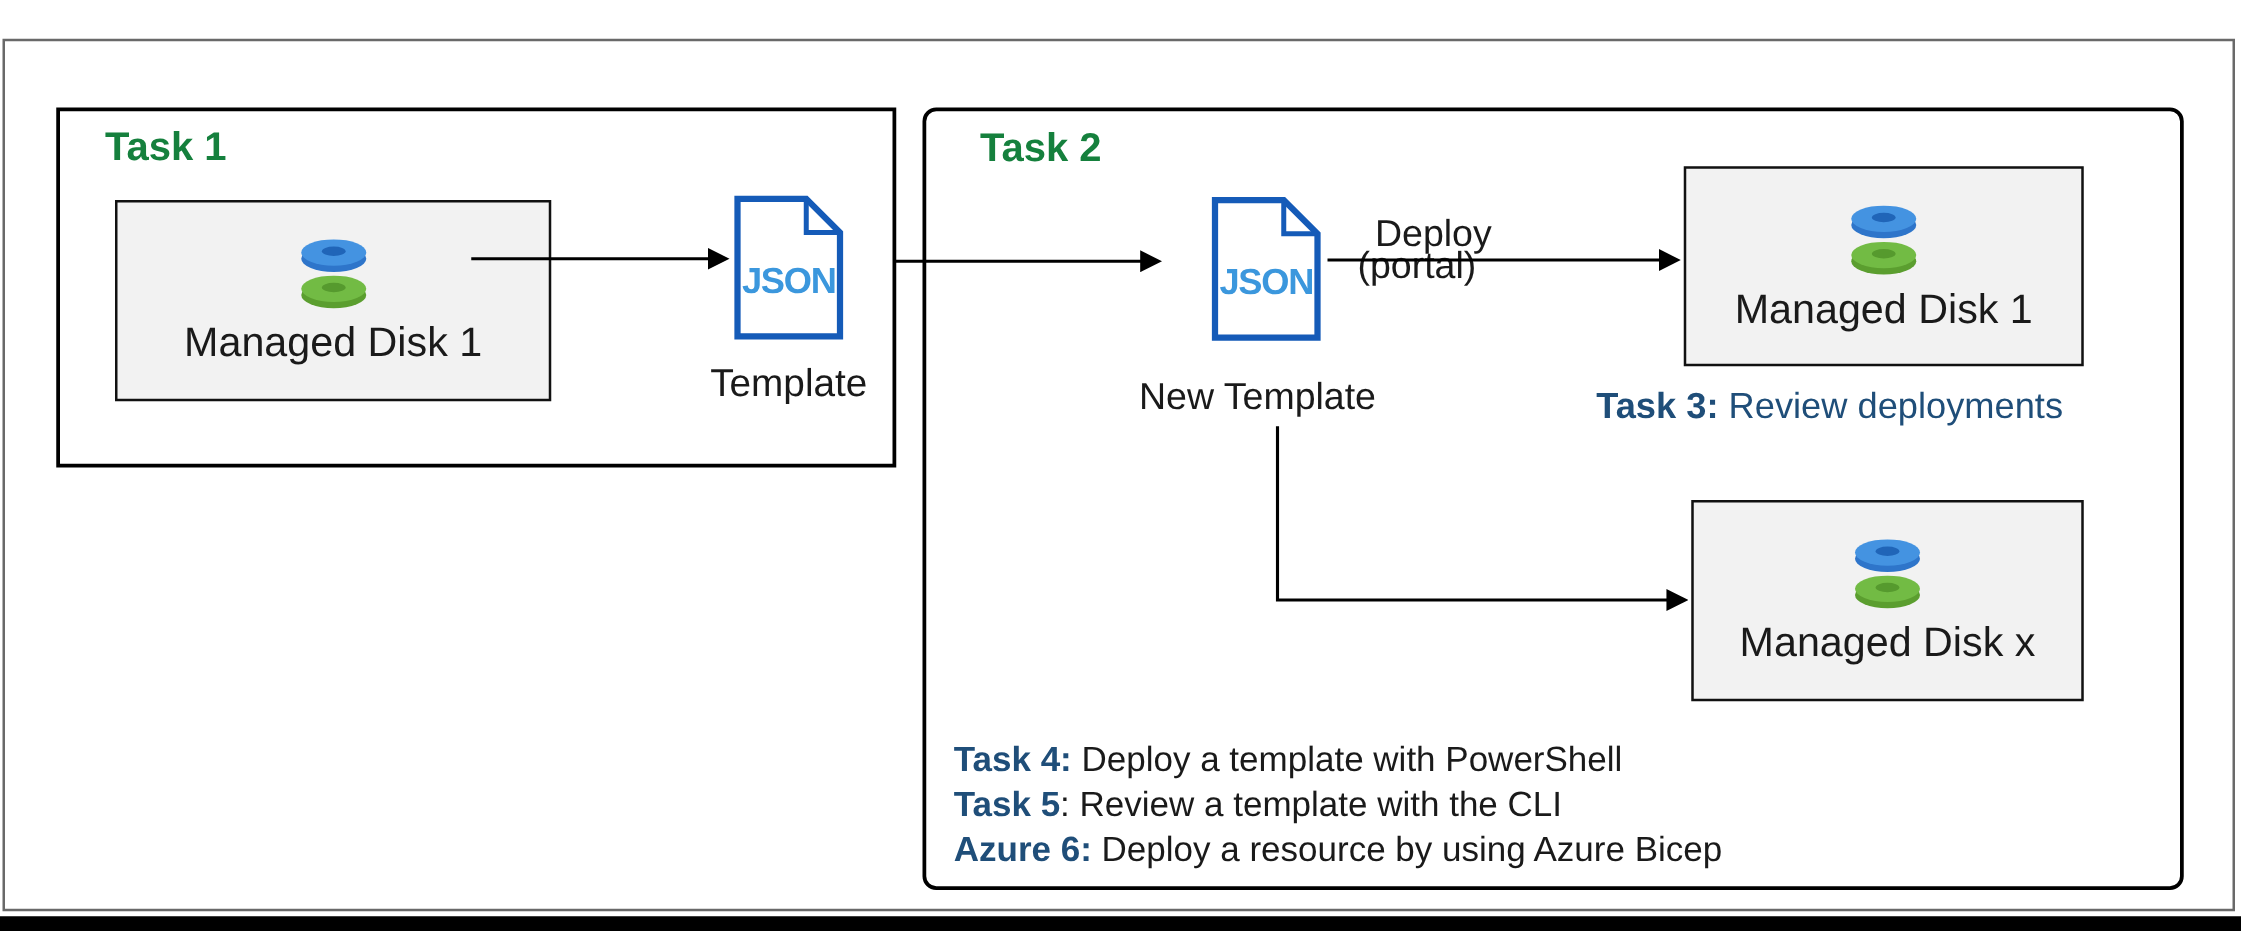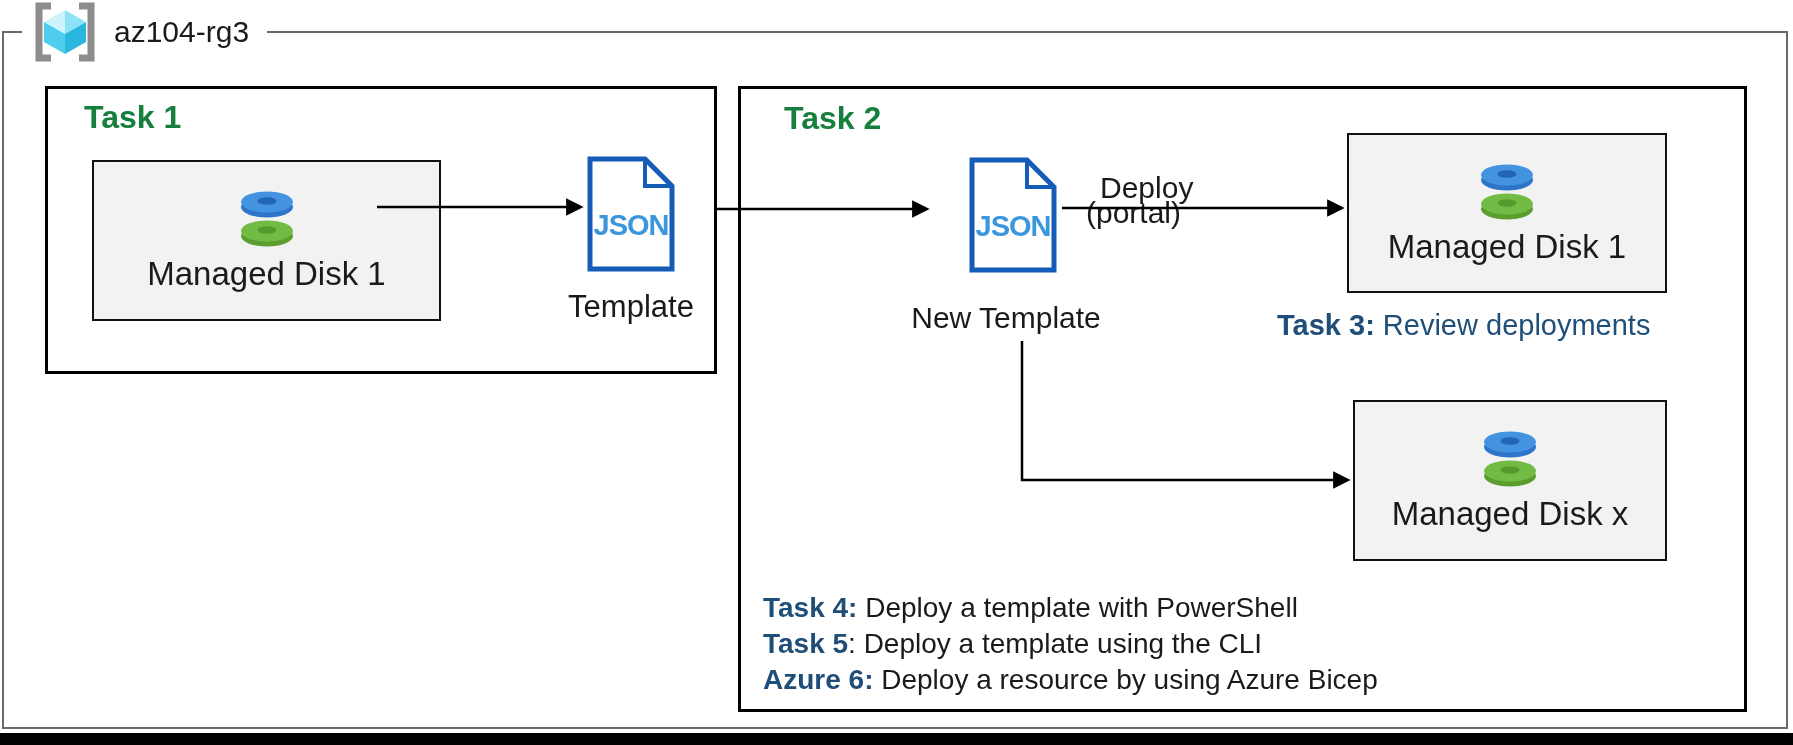--- a/index.html
+++ b/index.html
@@ -64,17 +64,6 @@
 
   <div class="rg-frame"></div>
 
-  <div class="rg-label">
-    <svg width="70" height="62" viewBox="0 0 70 62">
-      <path d="M21,5 H9 V57 H21" fill="none" stroke="#8c8c8c" stroke-width="7"></path>
-      <path d="M49,5 H61 V57 H49" fill="none" stroke="#8c8c8c" stroke-width="7"></path>
-      <polygon points="35,9 14,21 35,33" fill="#cdf4fd"></polygon>
-      <polygon points="35,9 56,21 35,33" fill="#8fe3f7"></polygon>
-      <polygon points="14,21 35,33 35,53 14,41" fill="#4ecdee"></polygon>
-      <polygon points="56,21 35,33 35,53 56,41" fill="#2ab7de"></polygon>
-    </svg>
-    <span class="rg-name">az104-rg3</span>
-  </div>
 
   <div class="task-box task1">
     <div class="task-title t1-title">Task 1</div>

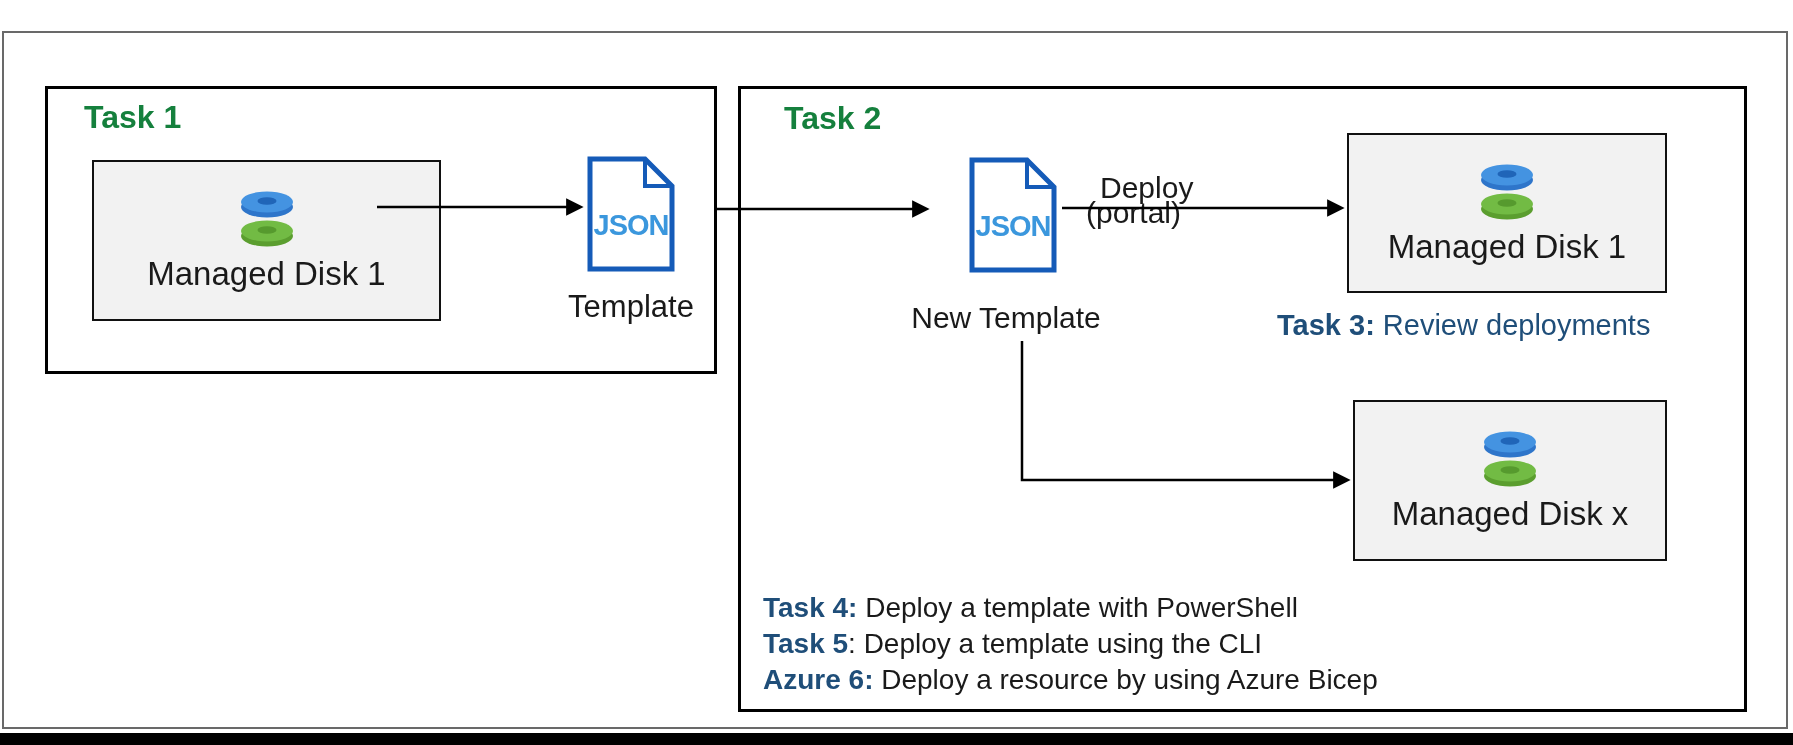--- a/index.html
+++ b/index.html
@@ -16,7 +16,7 @@
   
   .task-box{position:absolute;border:3px solid #000;box-sizing:border-box;background:#fff;}
   .task1{left:45px;top:86px;width:672px;height:288px;}
-  .task2{left:738px;top:86px;width:1009px;height:626px;}
+  .task2{left:738px;top:86px;width:1009px;height:626px;border-radius:11px;}
   .task-title{position:absolute;font-size:32px;font-weight:bold;color:#15803d;white-space:nowrap;}
   .t1-title{left:36px;top:10px;}
   .t2-title{left:43px;top:11px;}

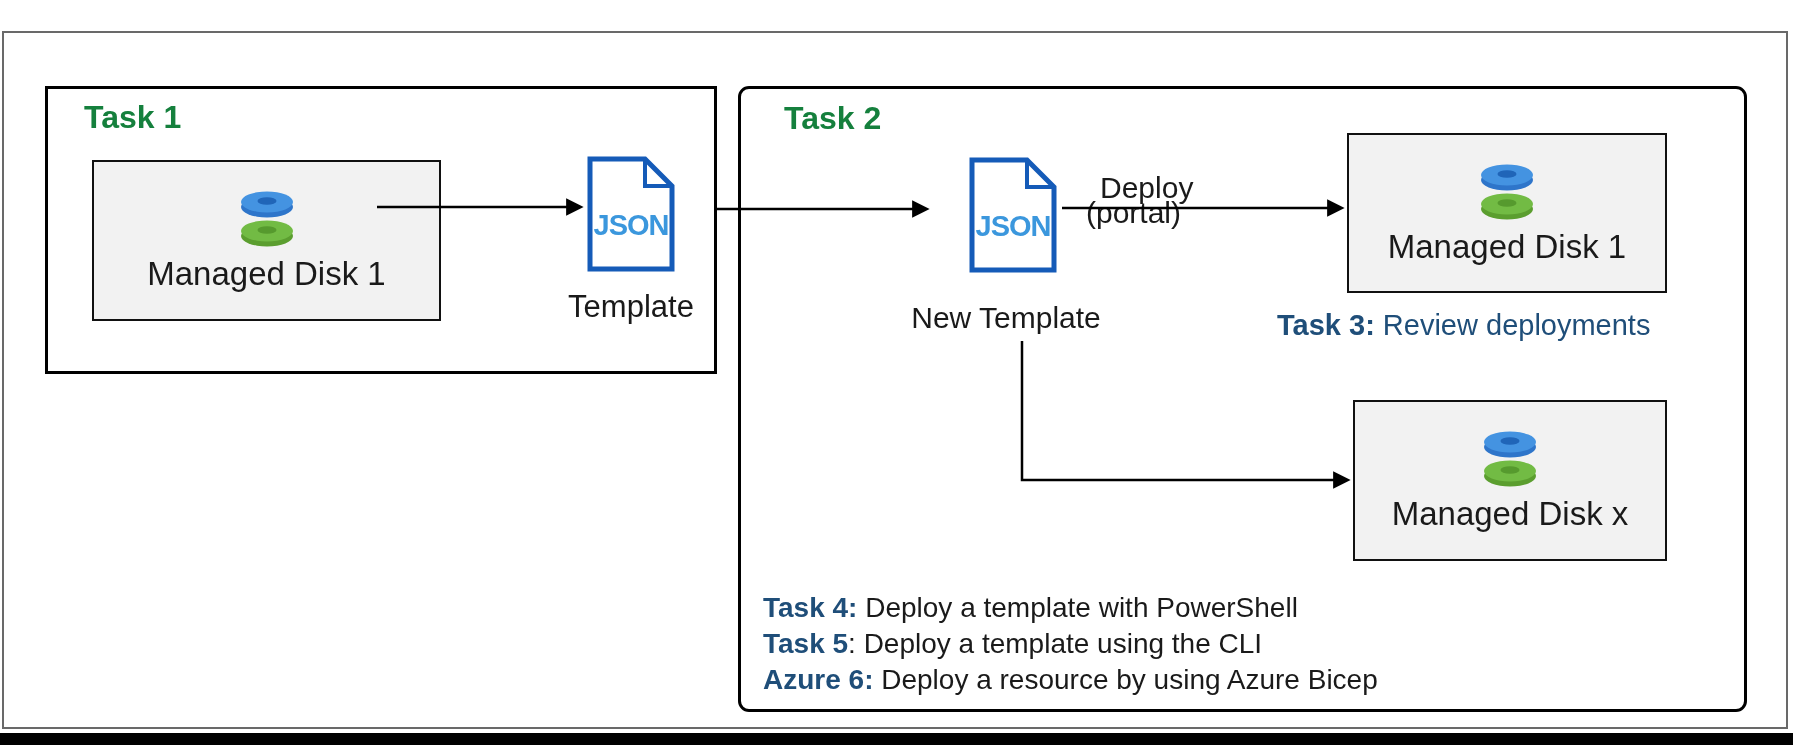--- a/index.html
+++ b/index.html
@@ -137,7 +137,7 @@
 
   <div class="task-list">
     <div><span class="prefix">Task 4: </span><span>Deploy a template with PowerShell</span></div>
-    <div><span class="prefix">Task 5</span><span>: Deploy a template using the CLI</span></div>
+    <div><span class="prefix">Task 5</span><span>: Review a template with the CLI</span></div>
     <div><span class="prefix">Azure 6: </span><span>Deploy a resource by using Azure Bicep</span></div>
   </div>
 

